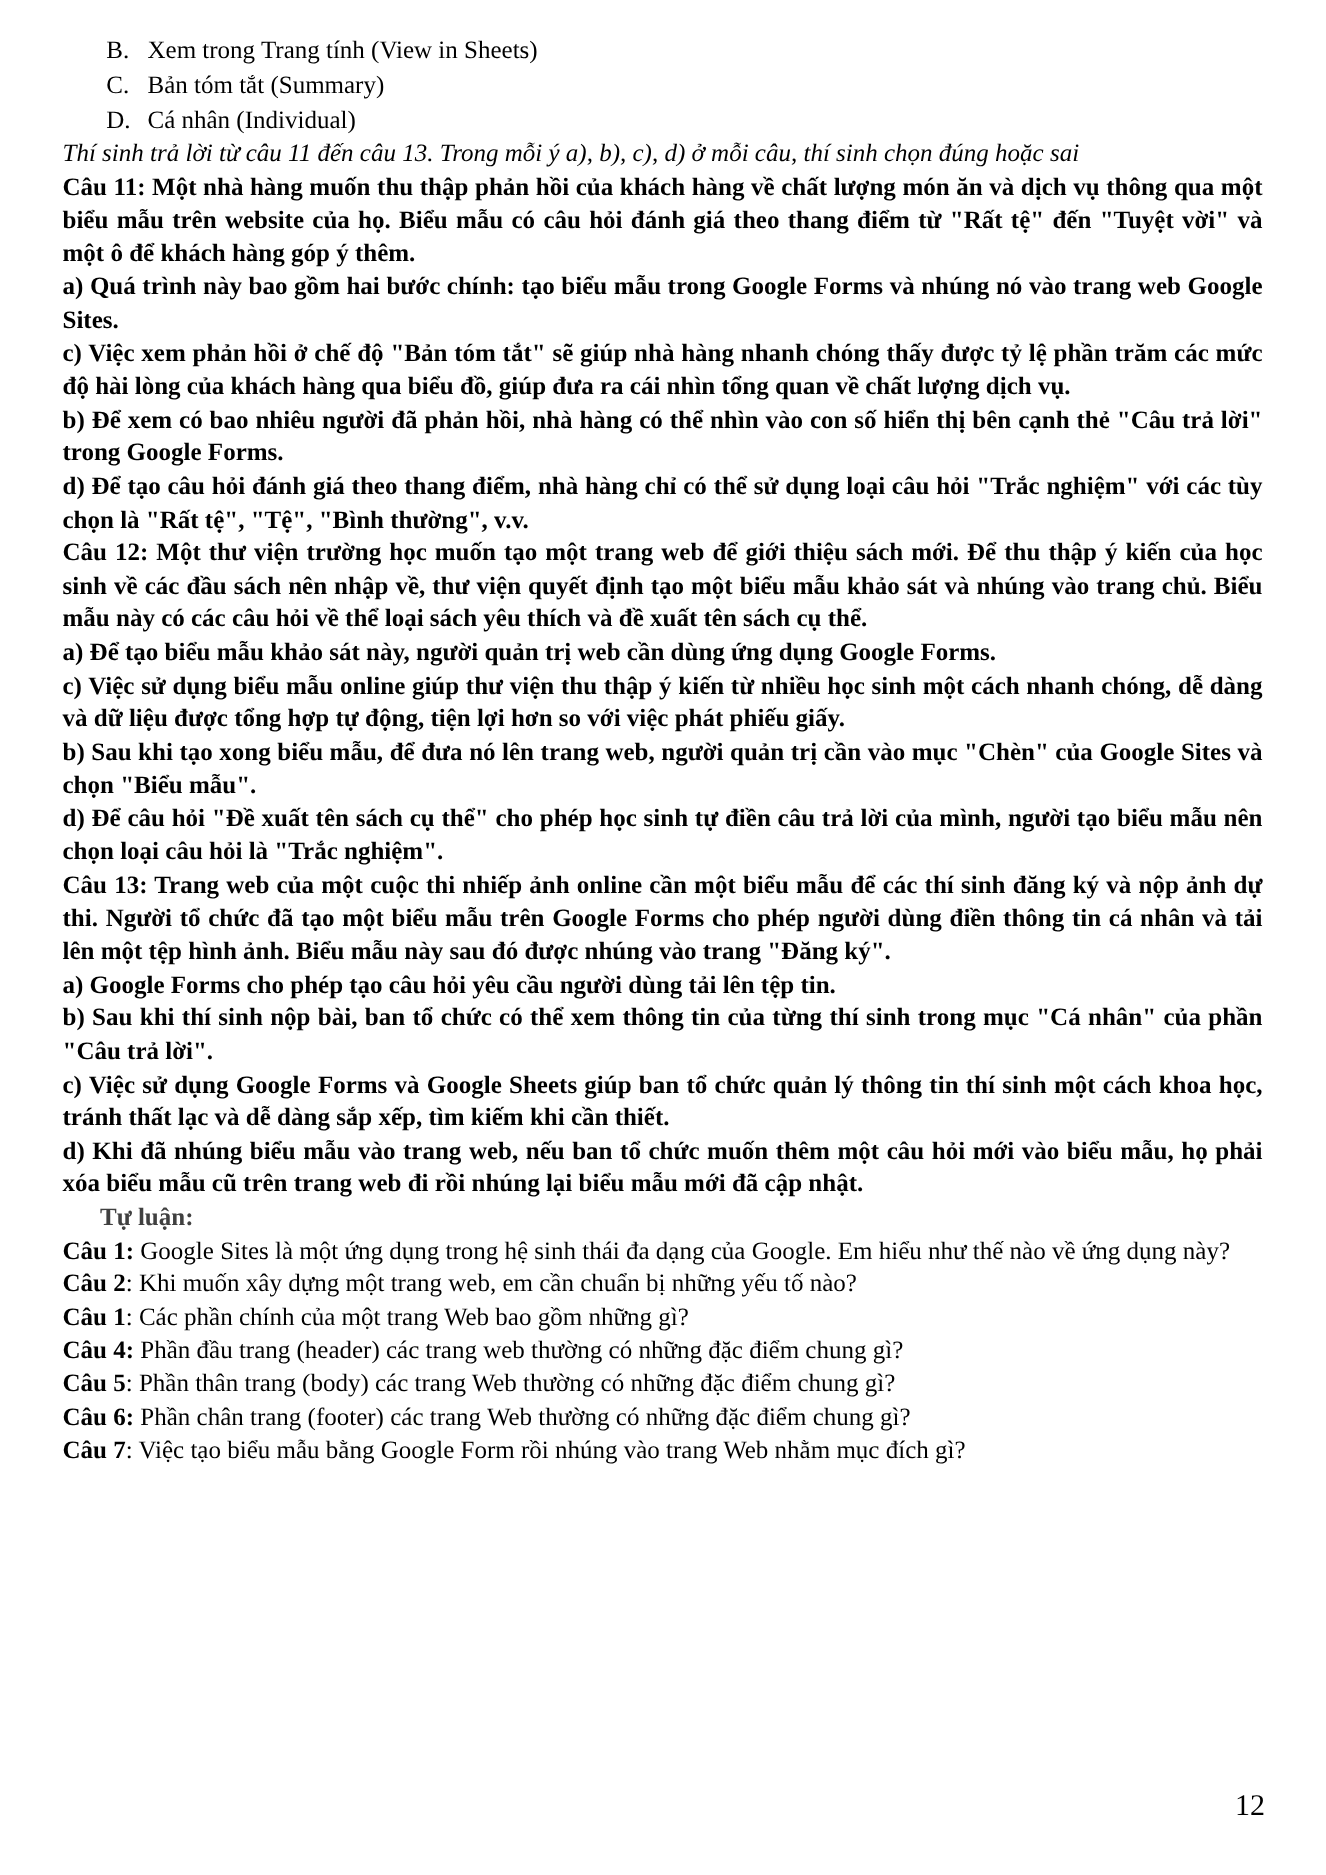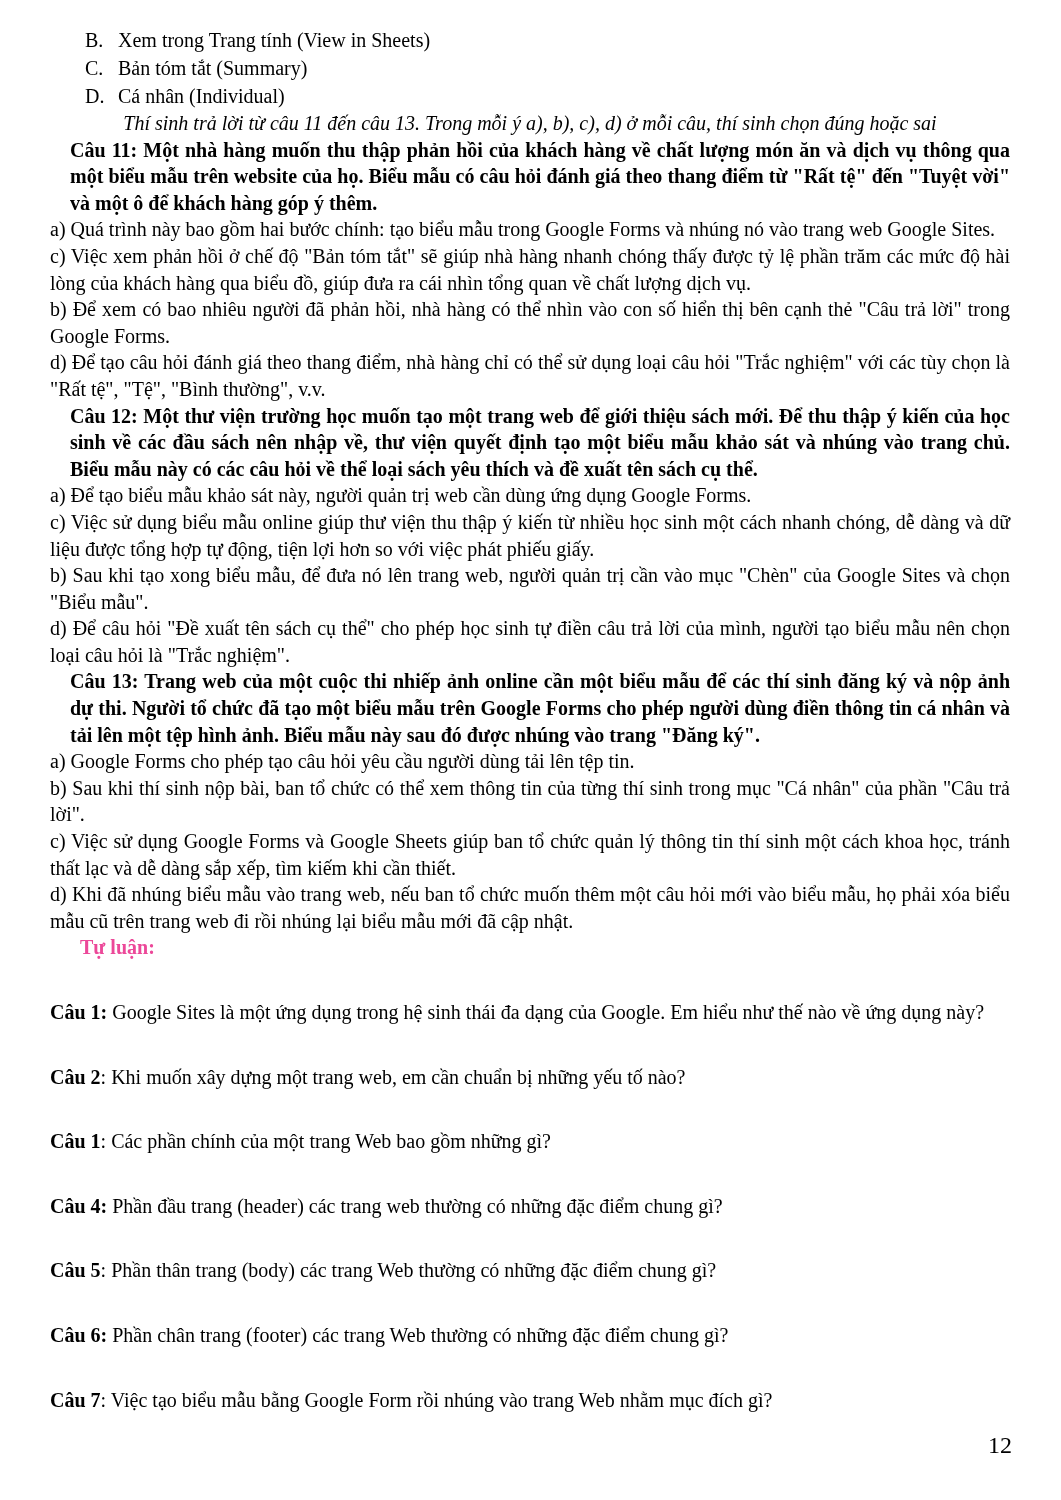--- a/index.html
+++ b/index.html
@@ -17,7 +17,7 @@
   .options { margin-left: 35px; }
   .opt { display: flex; font-size: 20px; line-height: 28px; }
   .opt-letter { flex: 0 0 33px; }
-  .instruction { font-style: italic; text-align: center; }
+  .instruction { font-style: italic; }
   .stem { font-weight: bold; text-align: justify; margin-left: 20px; }
   .item { text-align: justify; }
   .essay-heading { font-weight: bold; margin-left: 30px; }

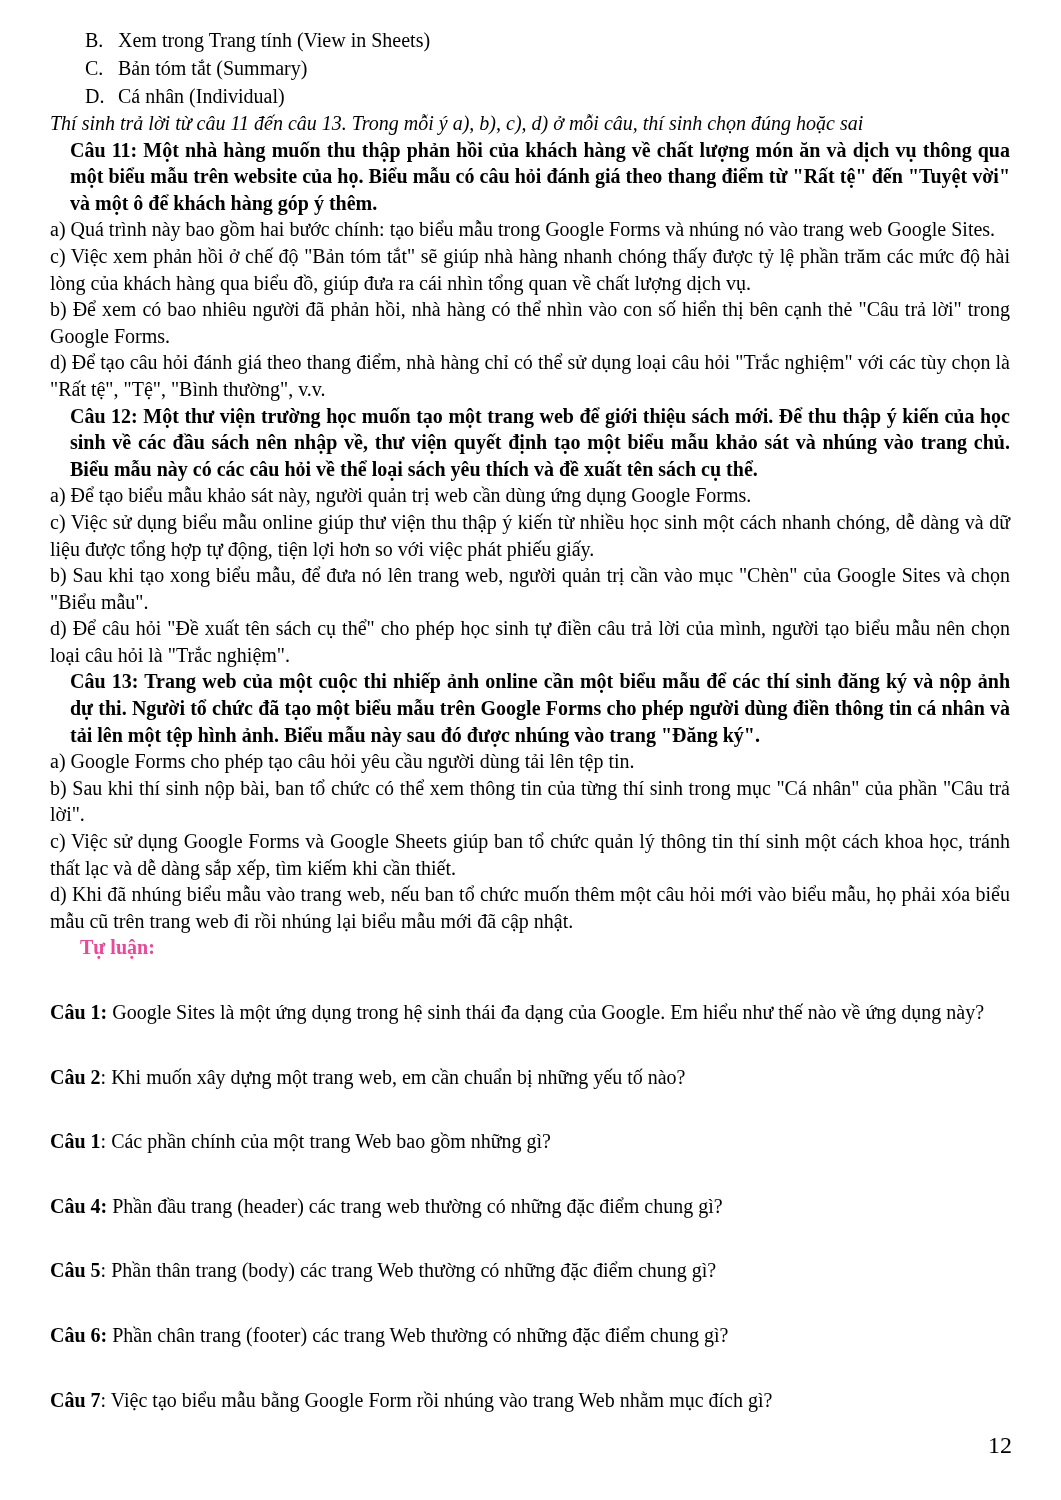--- a/index.html
+++ b/index.html
@@ -18,7 +18,7 @@
   .opt { display: flex; font-size: 20px; line-height: 28px; }
   .opt-letter { flex: 0 0 33px; }
   .instruction { font-style: italic; }
-  .stem { font-weight: bold; text-align: justify; margin-left: 20px; }
+  .stem { font-weight: bold; text-align: justify; }
   .item { text-align: justify; }
   .essay-heading { font-weight: bold; margin-left: 30px; }
   .essay-q { text-align: justify; margin-top: 38px; }

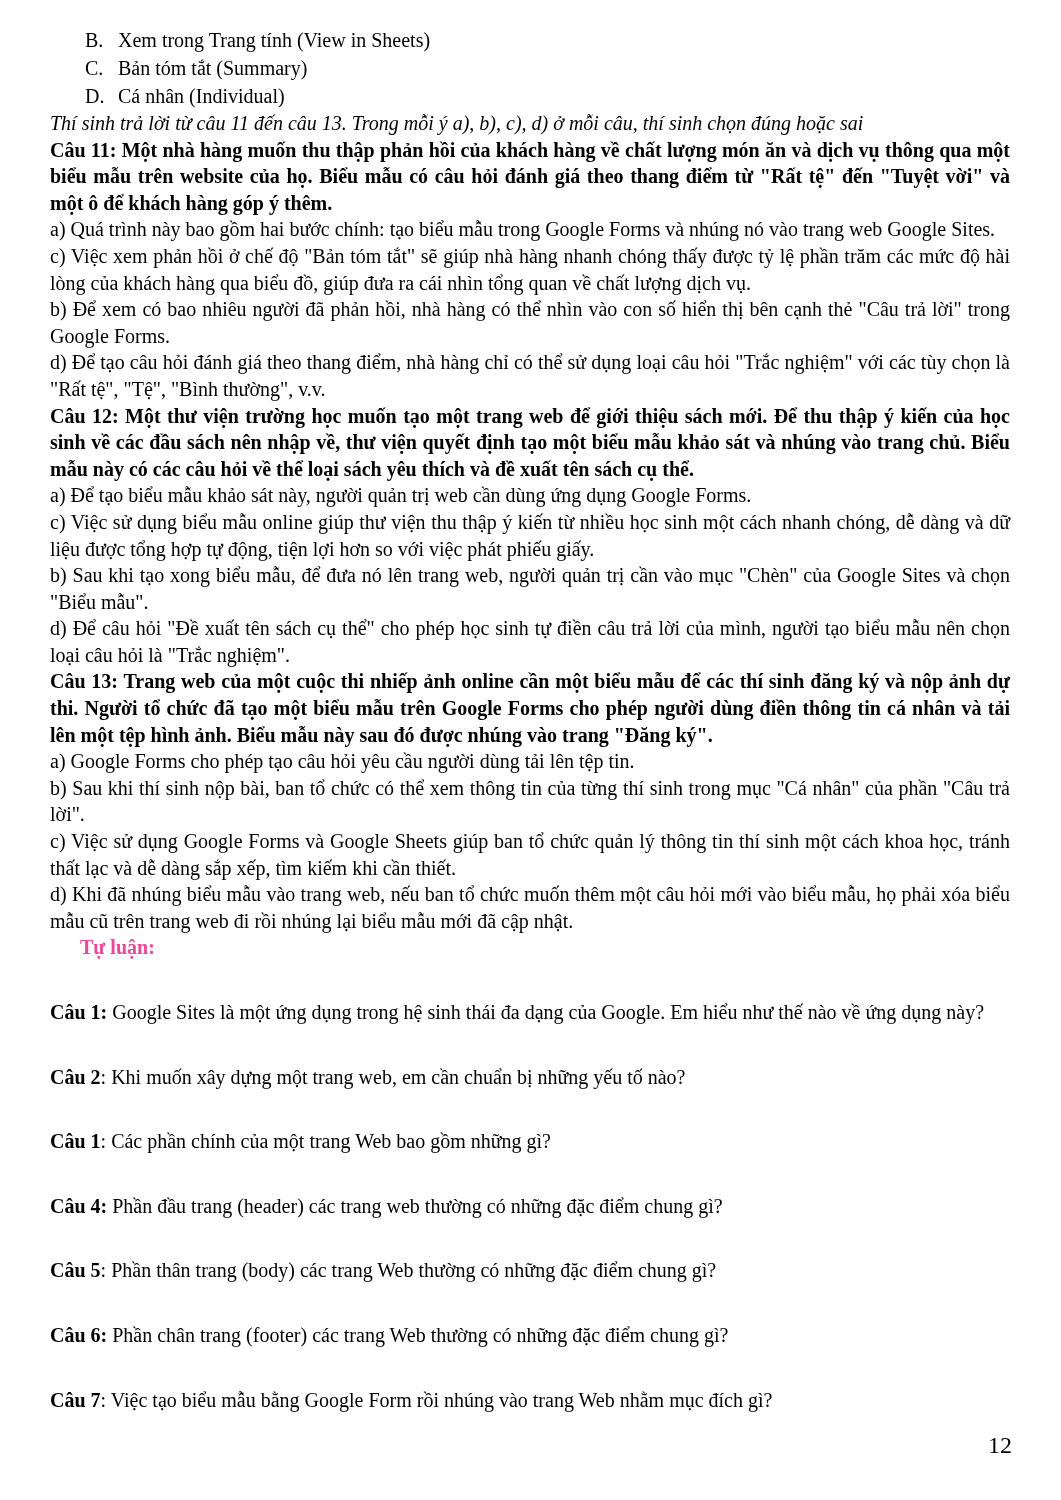--- a/index.html
+++ b/index.html
@@ -19,7 +19,7 @@
   .opt-letter { flex: 0 0 33px; }
   .instruction { font-style: italic; }
   .stem { font-weight: bold; text-align: justify; }
-  .item { text-align: justify; }
+  .item { text-align: justify; font-weight: bold; }
   .essay-heading { font-weight: bold; margin-left: 30px; }
   .essay-q { text-align: justify; margin-top: 38px; }
   .essay-q .lbl { font-weight: bold; }

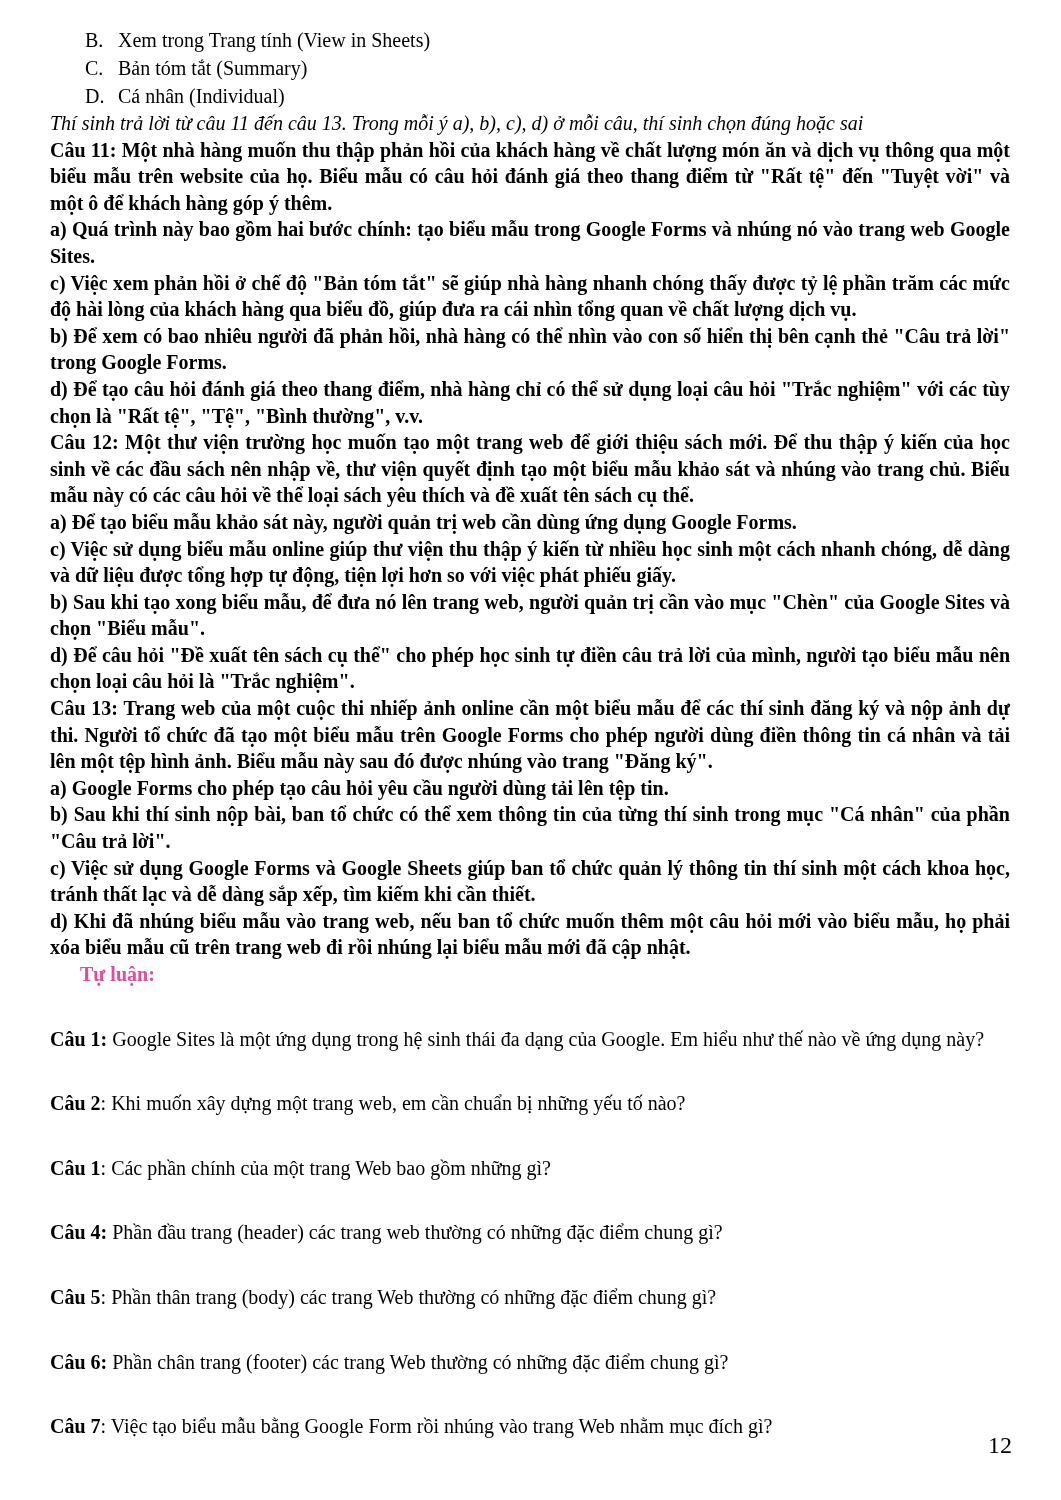--- a/index.html
+++ b/index.html
@@ -69,7 +69,7 @@
   <p class="item">c) Việc sử dụng Google Forms và Google Sheets giúp ban tổ chức quản lý thông tin thí sinh một cách khoa học, tránh thất lạc và dễ dàng sắp xếp, tìm kiếm khi cần thiết.</p>
   <p class="item">d) Khi đã nhúng biểu mẫu vào trang web, nếu ban tổ chức muốn thêm một câu hỏi mới vào biểu mẫu, họ phải xóa biểu mẫu cũ trên trang web đi rồi nhúng lại biểu mẫu mới đã cập nhật.</p>
 
-  <p class="essay-heading" style="color: #ec4899;">Tự luận:</p>
+  <p class="essay-heading" style="color: #404040;">Tự luận:</p>
 
   <p class="essay-q"><span class="lbl">Câu 1:</span><span> Google Sites là một ứng dụng trong hệ sinh thái đa dạng của Google. Em hiểu như thế nào về ứng dụng này?</span></p>
   <p class="essay-q"><span class="lbl">Câu 2</span><span>: Khi muốn xây dựng một trang web, em cần chuẩn bị những yếu tố nào?</span></p>

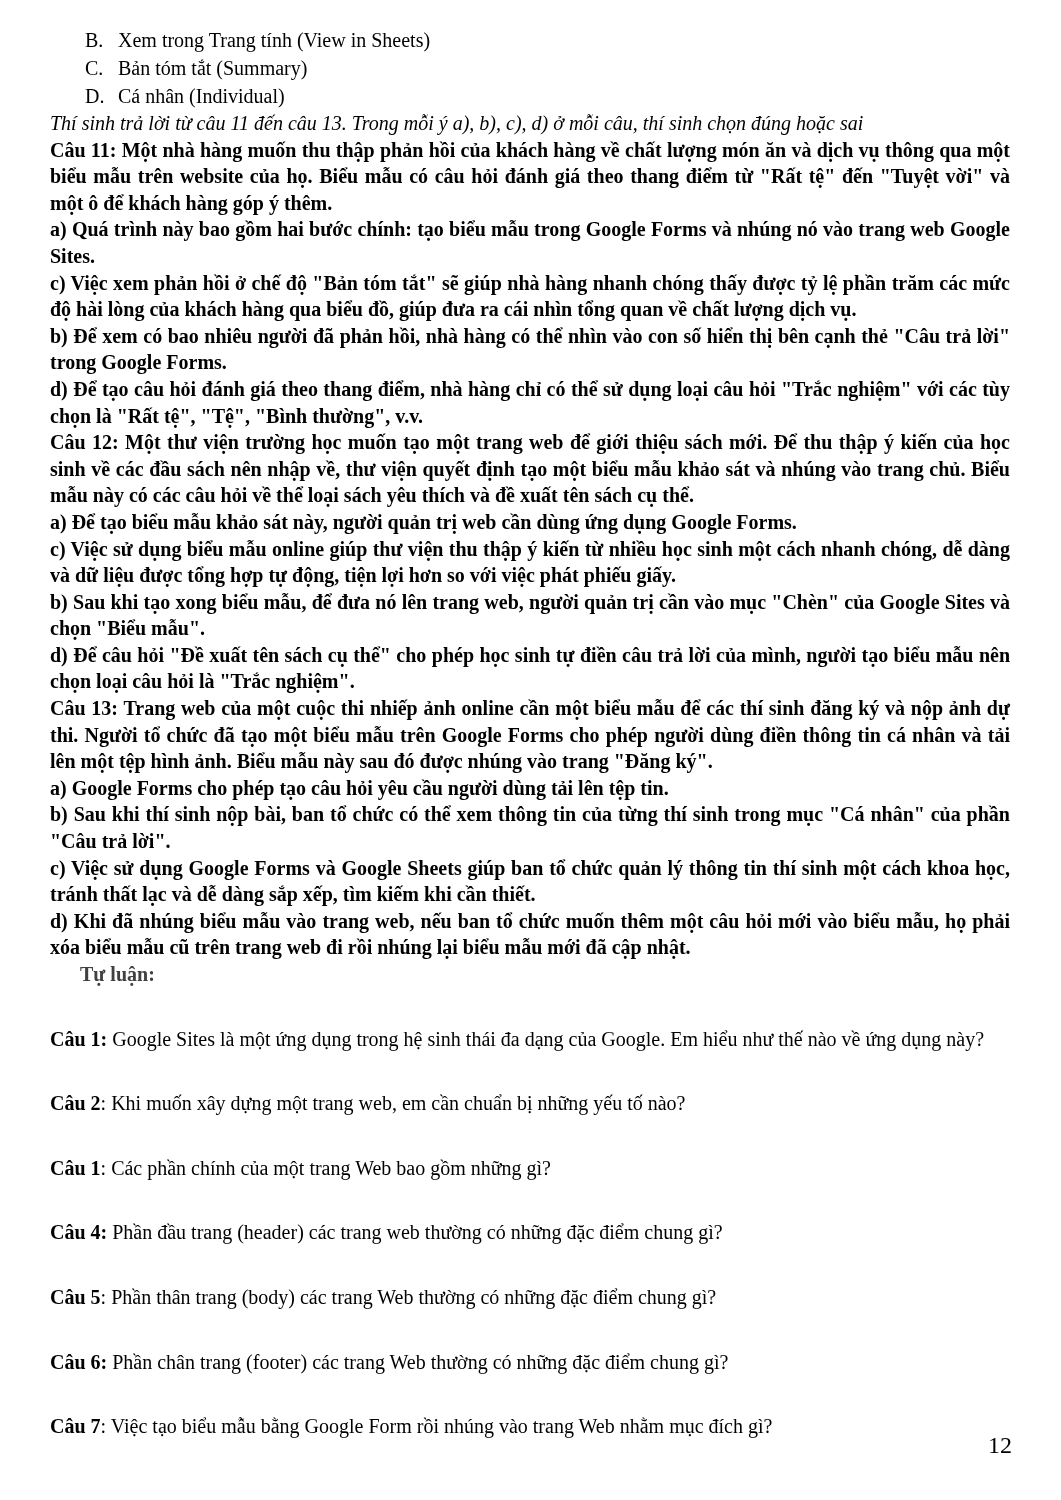--- a/index.html
+++ b/index.html
@@ -21,7 +21,7 @@
   .stem { font-weight: bold; text-align: justify; }
   .item { text-align: justify; font-weight: bold; }
   .essay-heading { font-weight: bold; margin-left: 30px; }
-  .essay-q { text-align: justify; margin-top: 38px; }
+  .essay-q { text-align: justify; }
   .essay-q .lbl { font-weight: bold; }
   .page-number {
     position: absolute;

